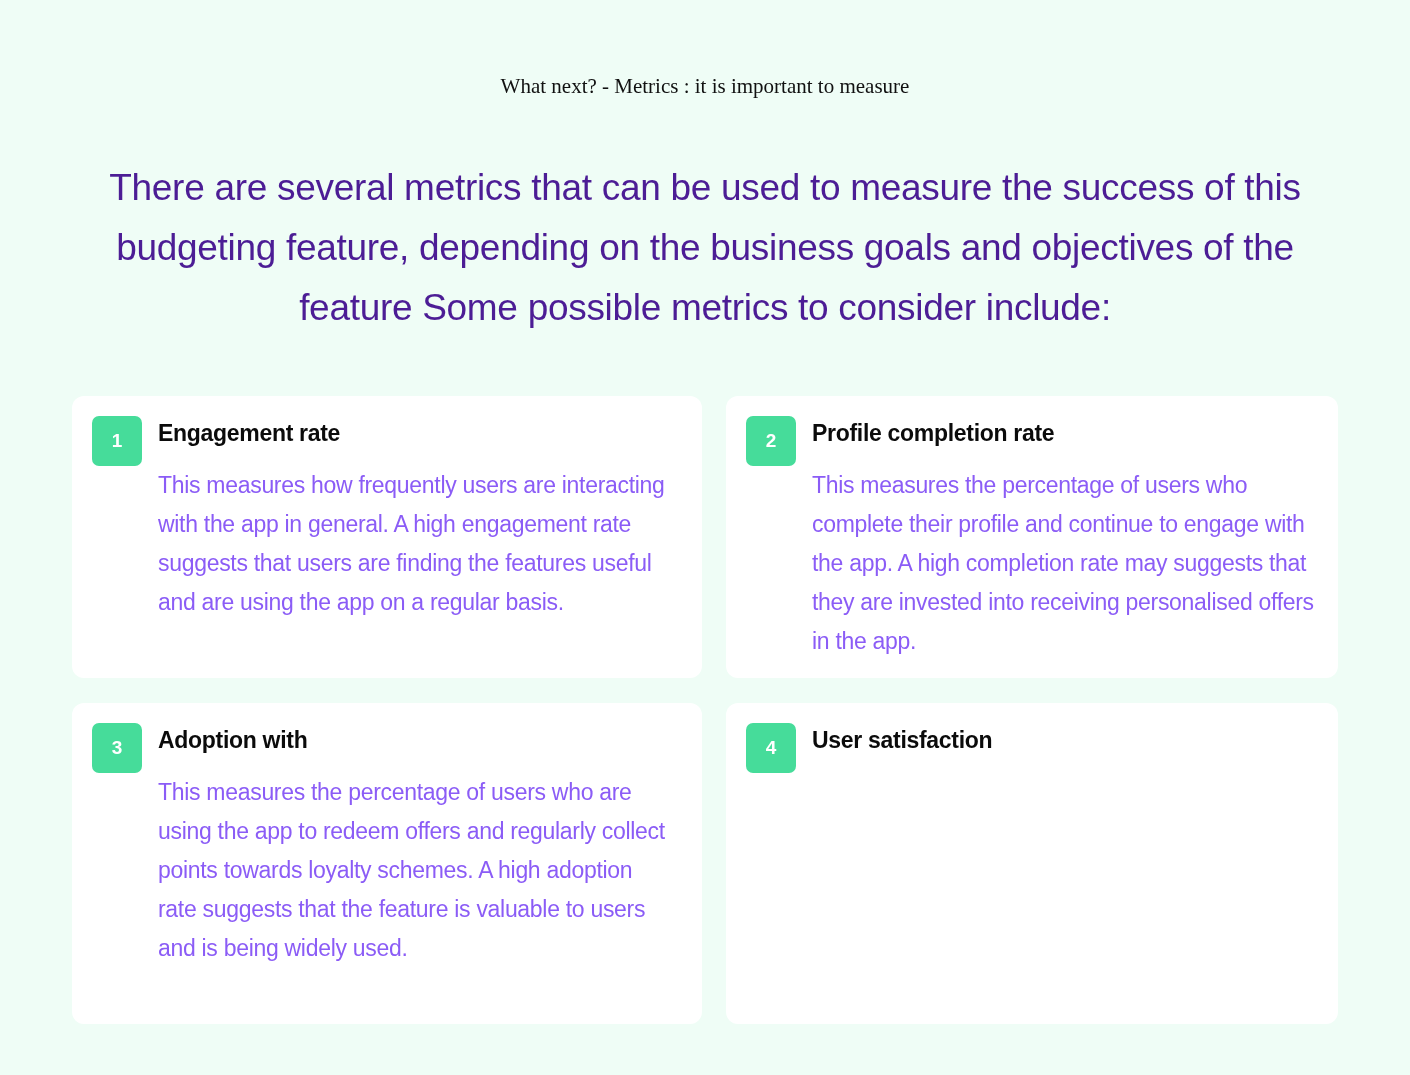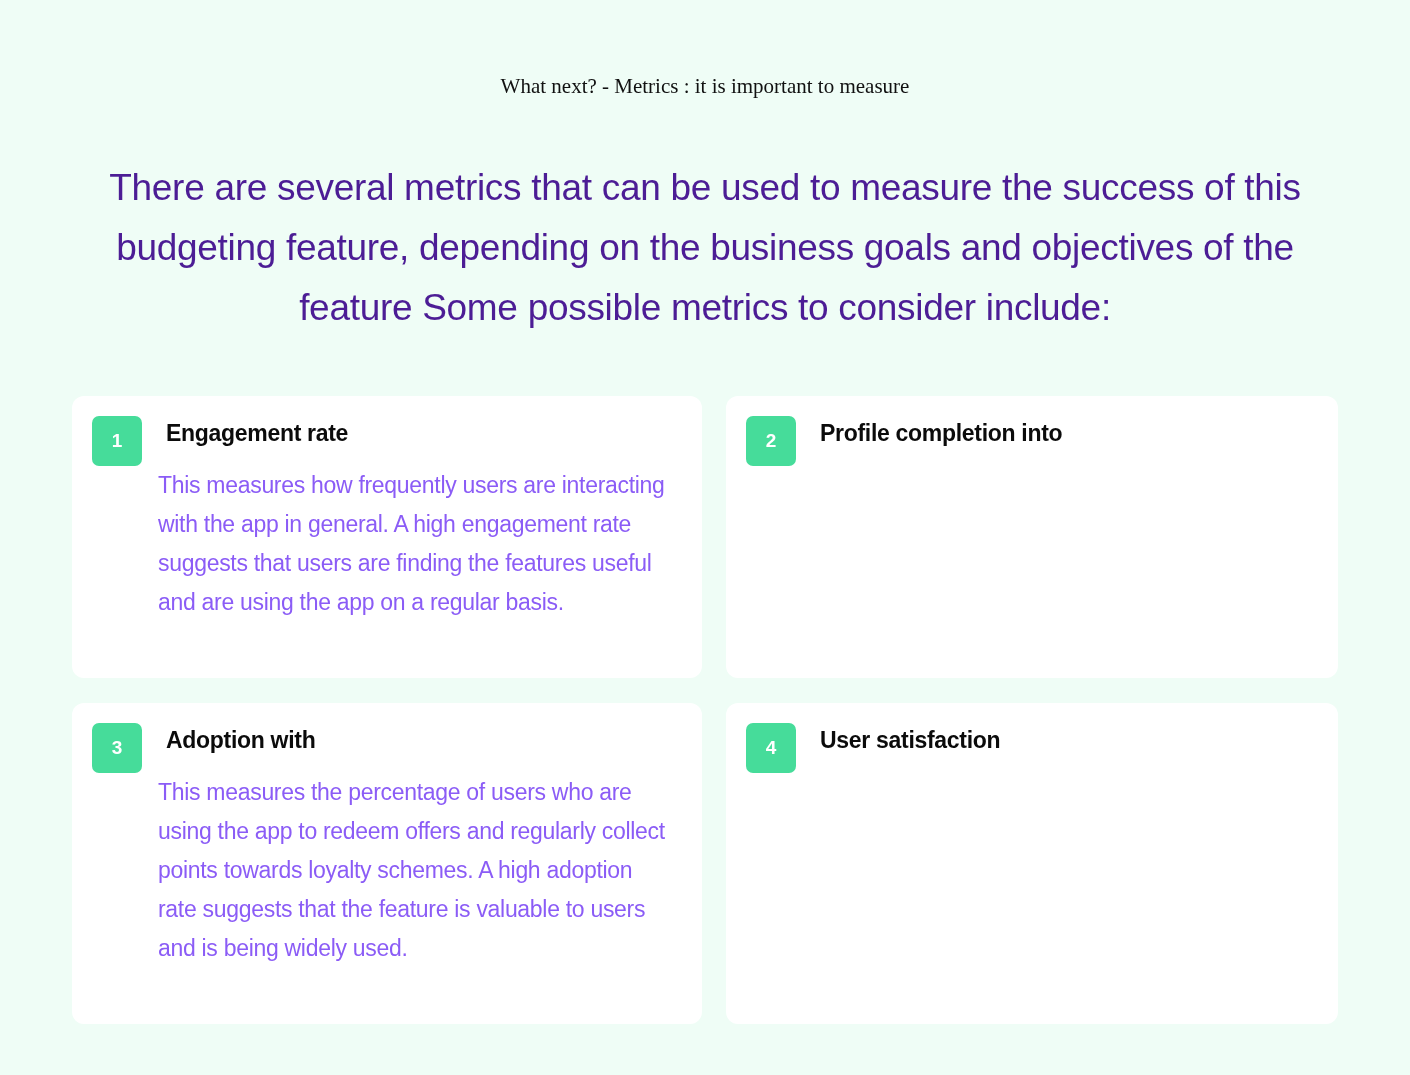--- a/index.html
+++ b/index.html
@@ -8,7 +8,7 @@
   .headline { position:absolute; top:158px; left:60px; width:1290px; text-align:center; font-size:37px; line-height:60px; color:#4c1d95; letter-spacing:-0.3px; }
   .card { position:absolute; background:#fff; border-radius:12px; }
   .badge { position:absolute; left:20px; top:20px; width:50px; height:50px; border-radius:7px; background:#46dc9a; color:#fff; font-weight:bold; font-size:19px; display:flex; align-items:center; justify-content:center; }
-  .ctitle { position:absolute; left:86px; top:24px; font-size:23px; font-weight:bold; color:#0b0b0b; letter-spacing:-0.3px;margin-left:8px; }
+  .ctitle { position:absolute; left:86px; top:24px; font-size:23px; font-weight:bold; color:#0b0b0b; letter-spacing:-0.3px; }
   .cbody { position:absolute; left:86px; top:70px; width:510px; font-size:23px; line-height:39px; color:#8b5cf6; letter-spacing:-0.3px; }
 </style>
 </head>

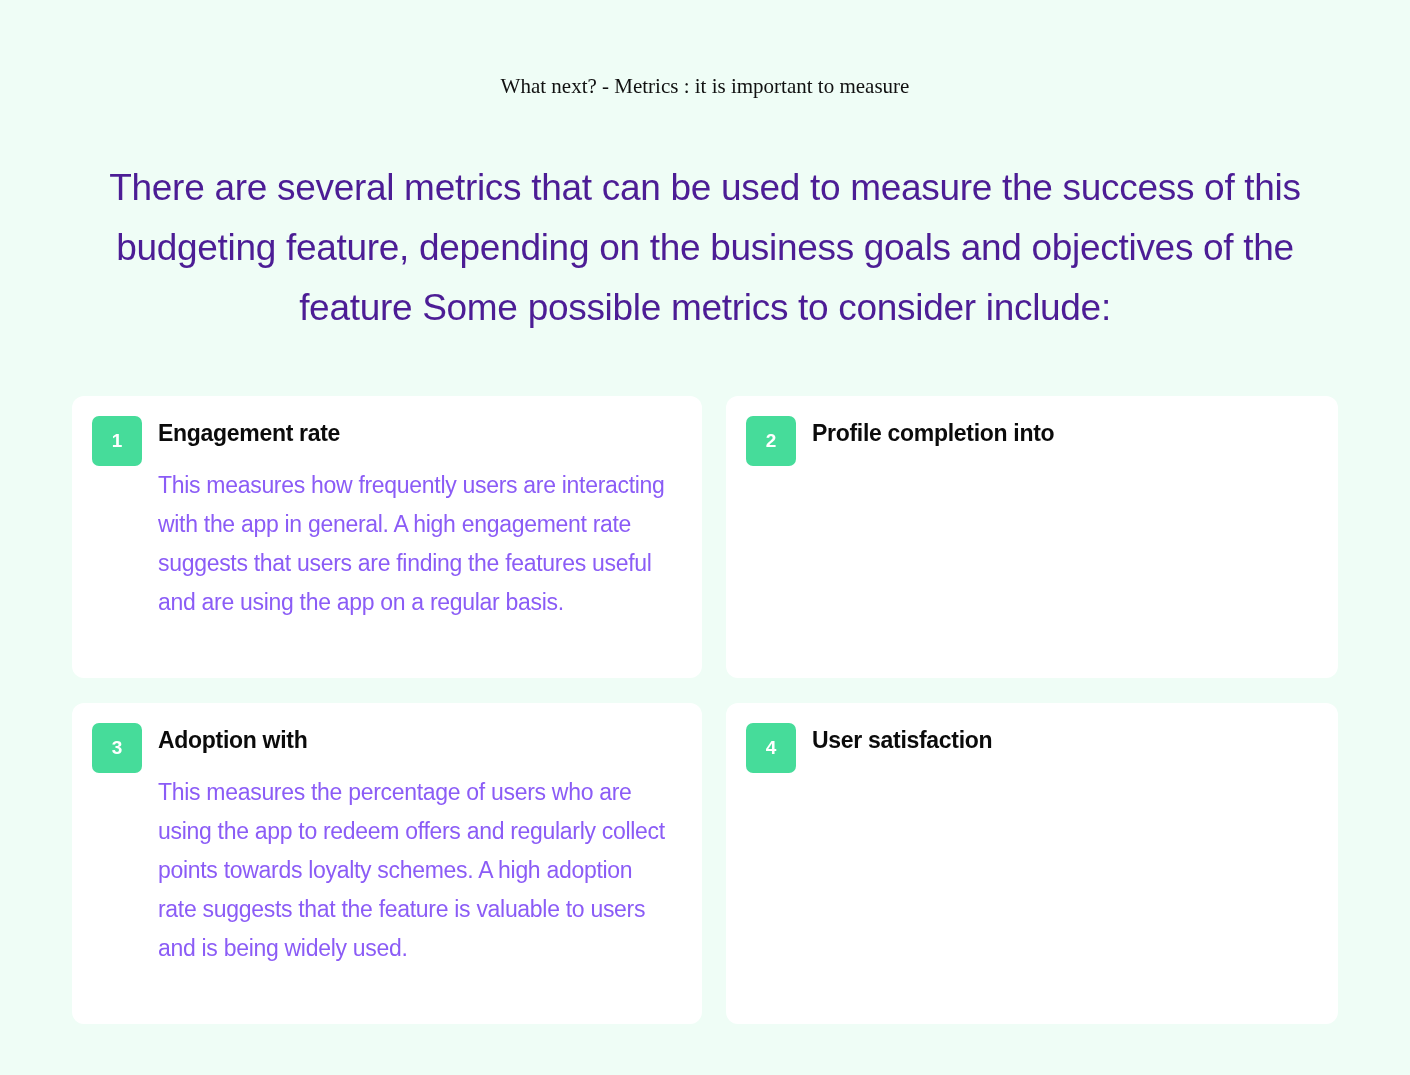--- a/index.html
+++ b/index.html
@@ -25,7 +25,7 @@
 
 <div class="card" style="left:726px;top:396px;width:612px;height:282px;">
   <div class="badge">2</div>
-  <div class="ctitle">Profile completion into</div>
+  <div class="ctitle">Profile completion rate</div>
 </div>
 
 <div class="card" style="left:72px;top:703px;width:630px;height:321px;">

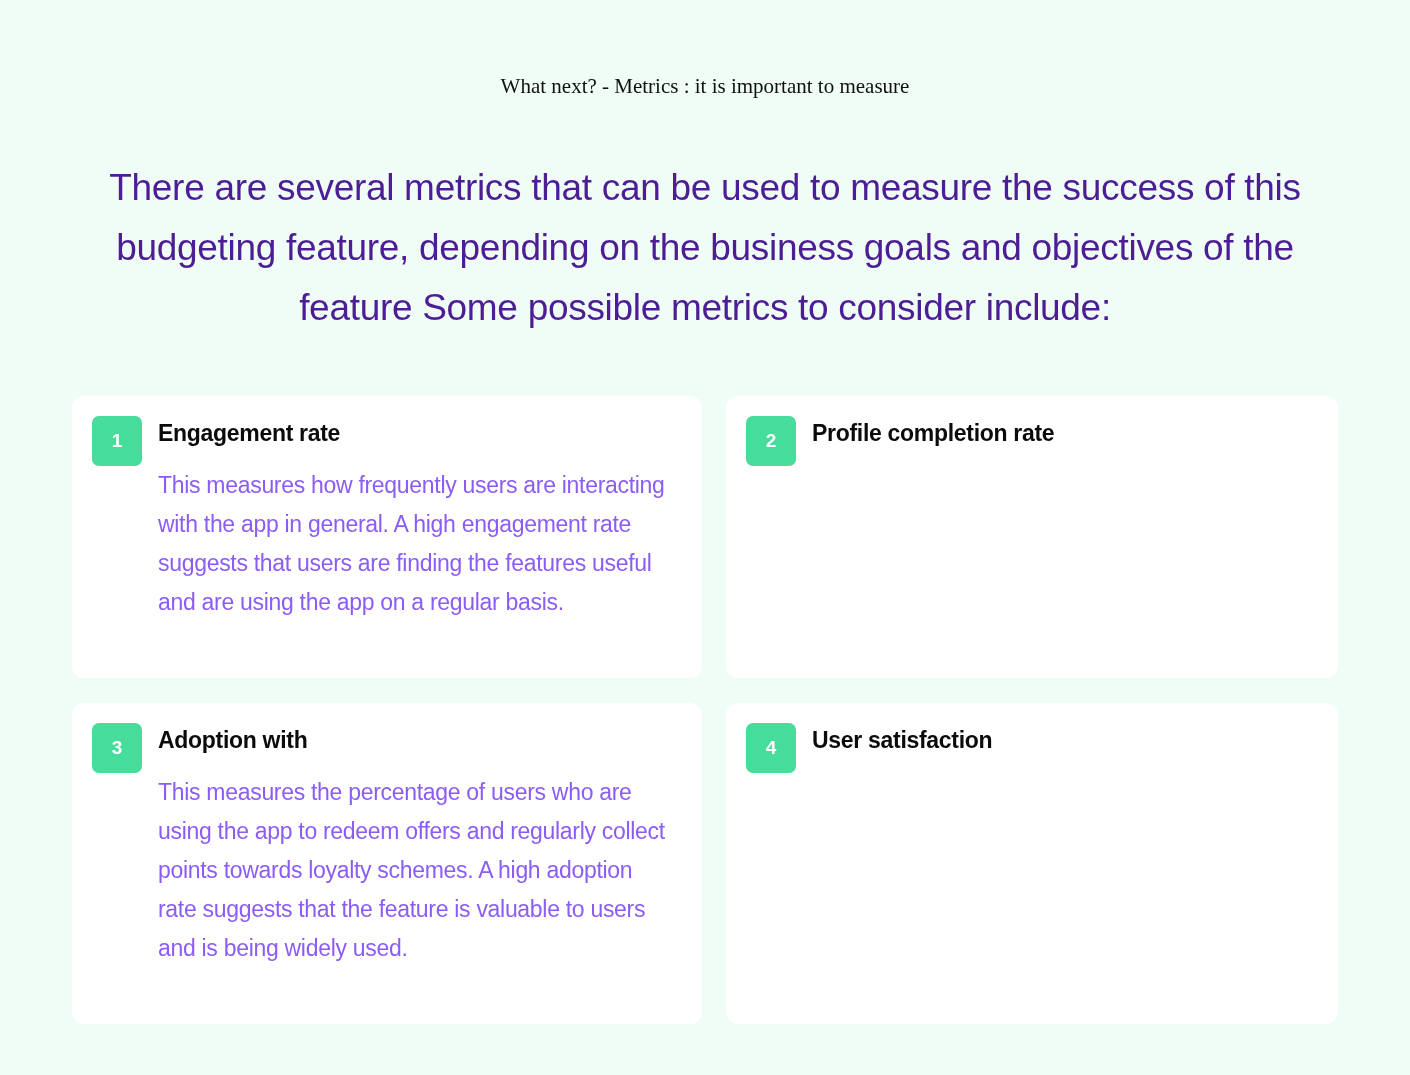--- a/index.html
+++ b/index.html
@@ -26,6 +26,7 @@
 <div class="card" style="left:726px;top:396px;width:612px;height:282px;">
   <div class="badge">2</div>
   <div class="ctitle">Profile completion rate</div>
+  <div class="cbody">This measures the percentage of users who complete their profile and continue to engage with the app. A high completion rate may suggests that they are invested into receiving personalised offers in the app.</div>
 </div>
 
 <div class="card" style="left:72px;top:703px;width:630px;height:321px;">

